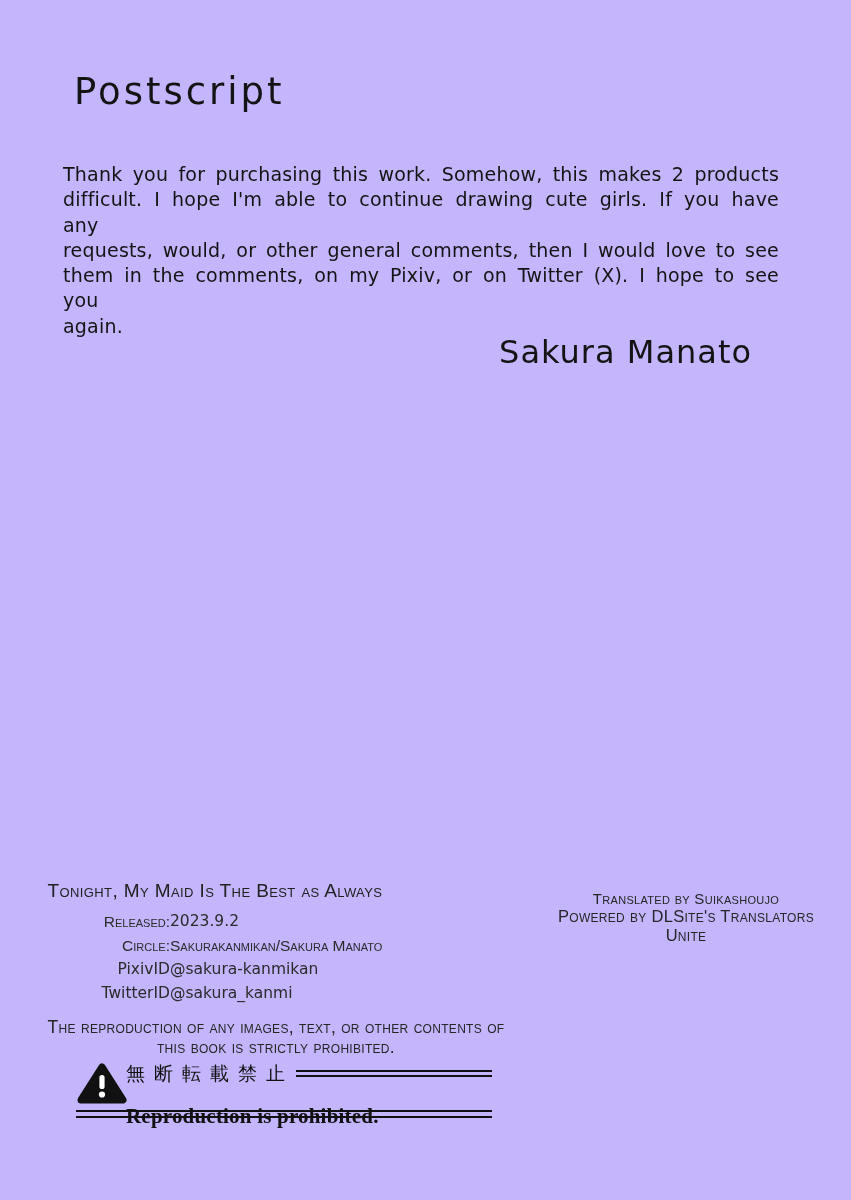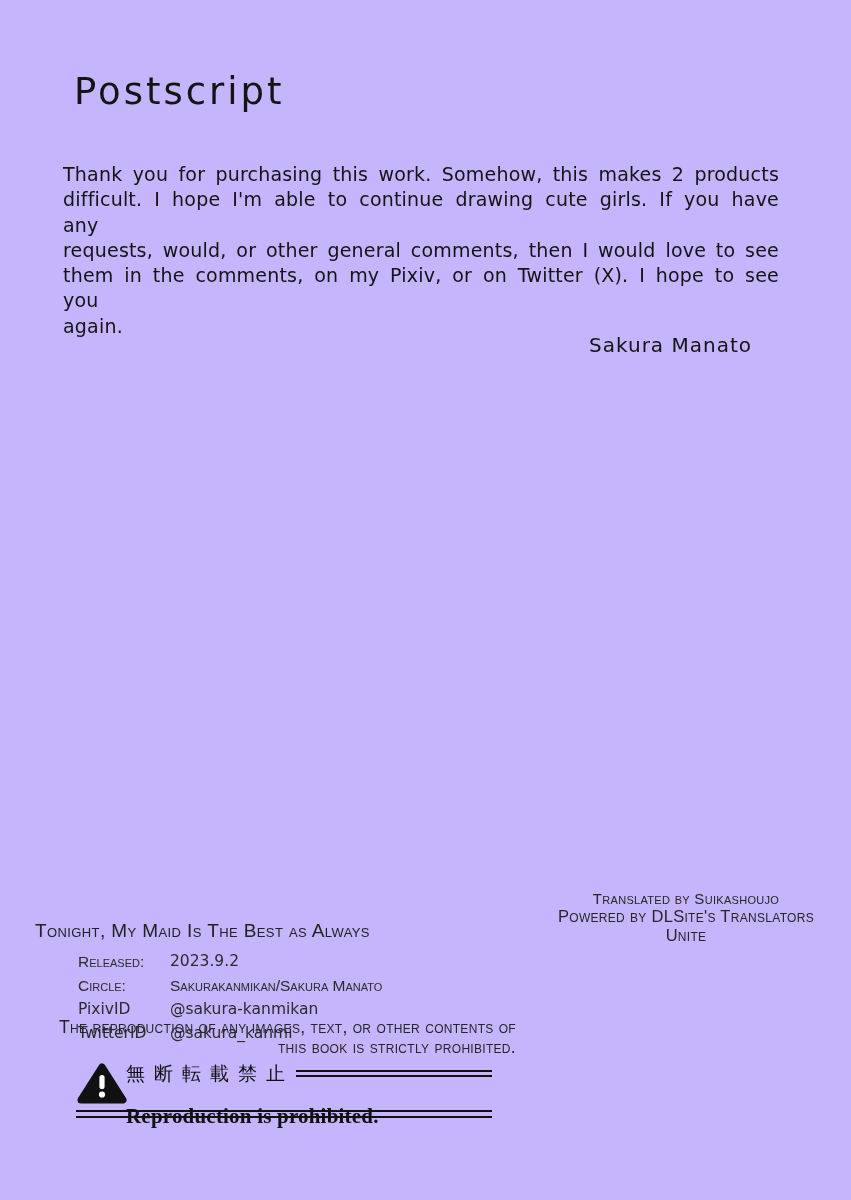--- a/index.html
+++ b/index.html
@@ -34,7 +34,7 @@
   }
   .ps-signature{
     position:absolute;right:99px;top:333px;
-    font-size:20px;letter-spacing:1px;color:#141414;
+    font-size:32px;letter-spacing:1px;color:#141414;
   }
   
   .sc{font-variant:small-caps;font-family:"Liberation Sans",sans-serif;}

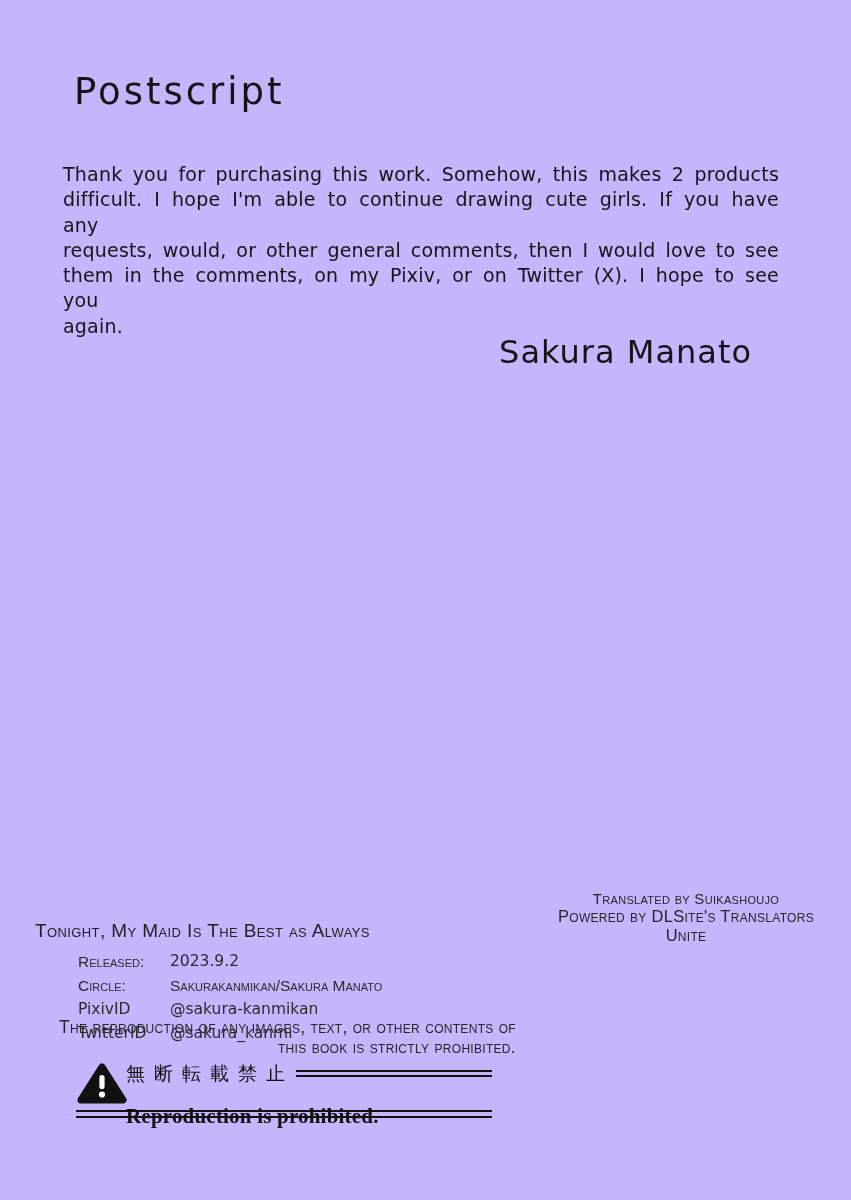--- a/index.html
+++ b/index.html
@@ -40,7 +40,7 @@
   .sc{font-variant:small-caps;font-family:"Liberation Sans",sans-serif;}
   .rounded{font-family:"DejaVu Sans",sans-serif;}
   .credits-left{
-    position:absolute;left:35px;top:920px;color:#262626;
+    position:absolute;left:35px;top:880px;color:#262626;text-align:right;
   }
   .work-title{
     font-size:19px;letter-spacing:0.4px;color:#222222;

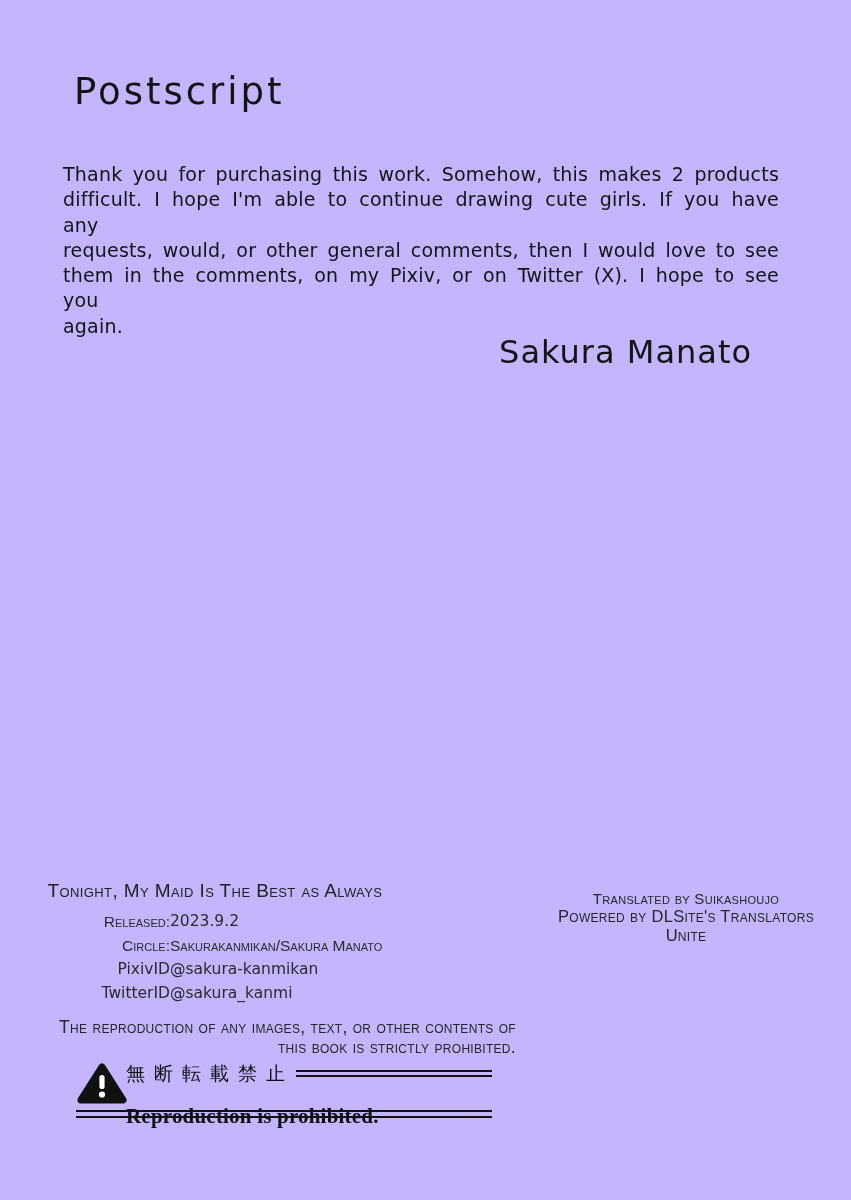--- a/index.html
+++ b/index.html
@@ -60,7 +60,7 @@
   
   .notice{
     position:absolute;left:36px;top:1018px;width:480px;
-    text-align:right;font-size:17.5px;line-height:19.5px;
+    text-align:center;font-size:17.5px;line-height:19.5px;
     color:#262626;letter-spacing:0.3px;
   }
   .warning-icon{

